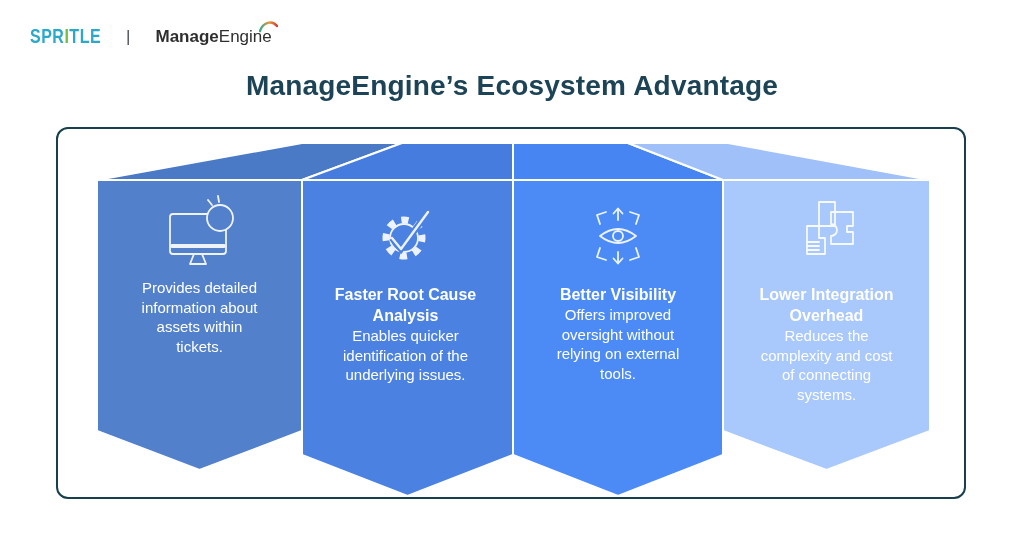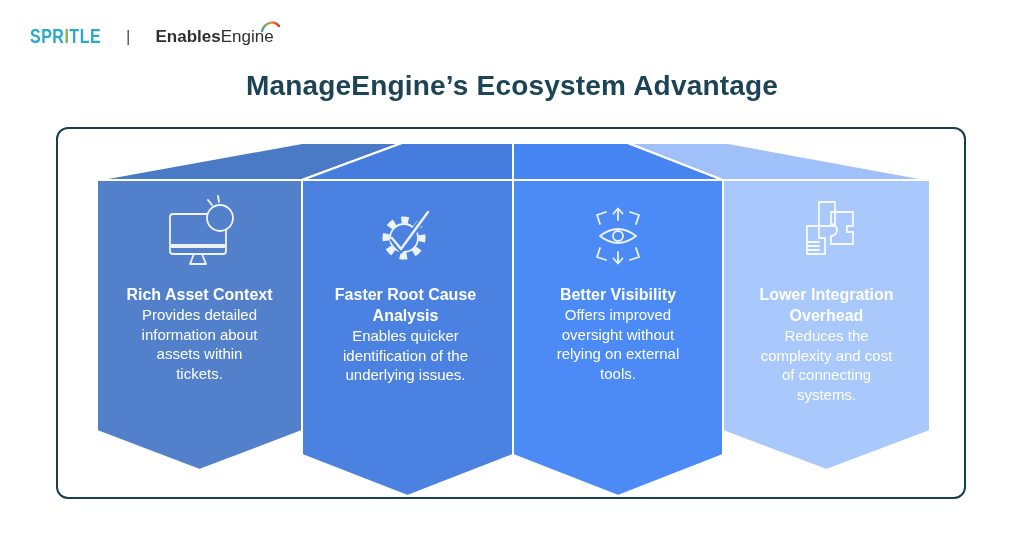--- a/index.html
+++ b/index.html
@@ -50,7 +50,7 @@
   </span>
   <span class="logo-sep">|</span>
   <span class="me-wrap">
-    <span class="me-bold" style="color: rgb(47, 47, 47);">Enables</span><span class="me-light" style="color: rgb(47, 47, 47); margin-top: 17px;">Engine</span>
+    <span class="me-bold" style="color: rgb(47, 47, 47);">Manage</span><span class="me-light" style="color: rgb(47, 47, 47); margin-top: 17px;">Engine</span>
     <svg class="me-swoosh" viewBox="0 0 19 13">
       <defs>
         <linearGradient id="swoosh-grad" x1="0" y1="0" x2="1" y2="0">

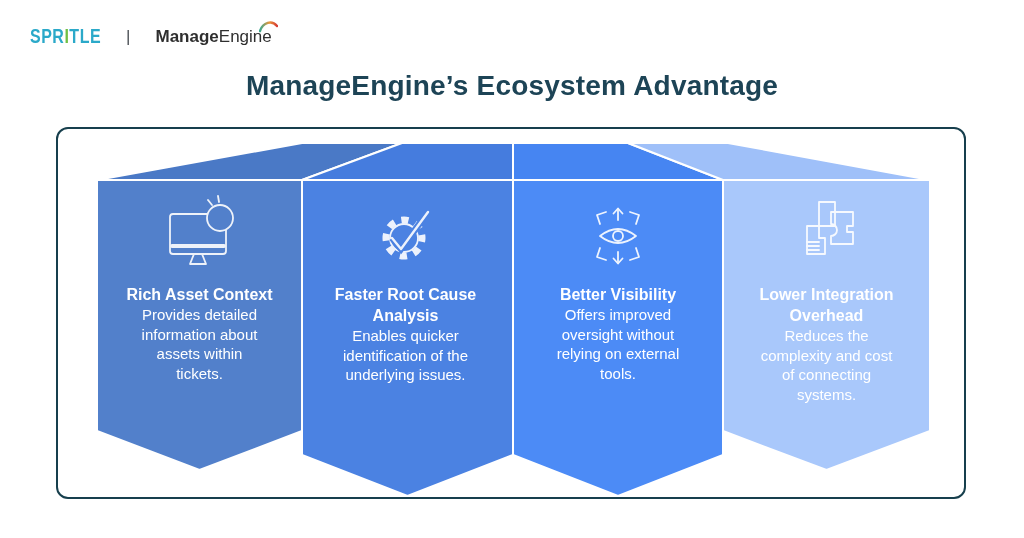--- a/index.html
+++ b/index.html
@@ -94,7 +94,6 @@
       <path d="M60,2 L61,8"></path>
     </g>
   </svg>
-  <div class="card-title">Rich Asset Context</div>
   <div class="card-desc">Provides detailed
 information about
 assets within

